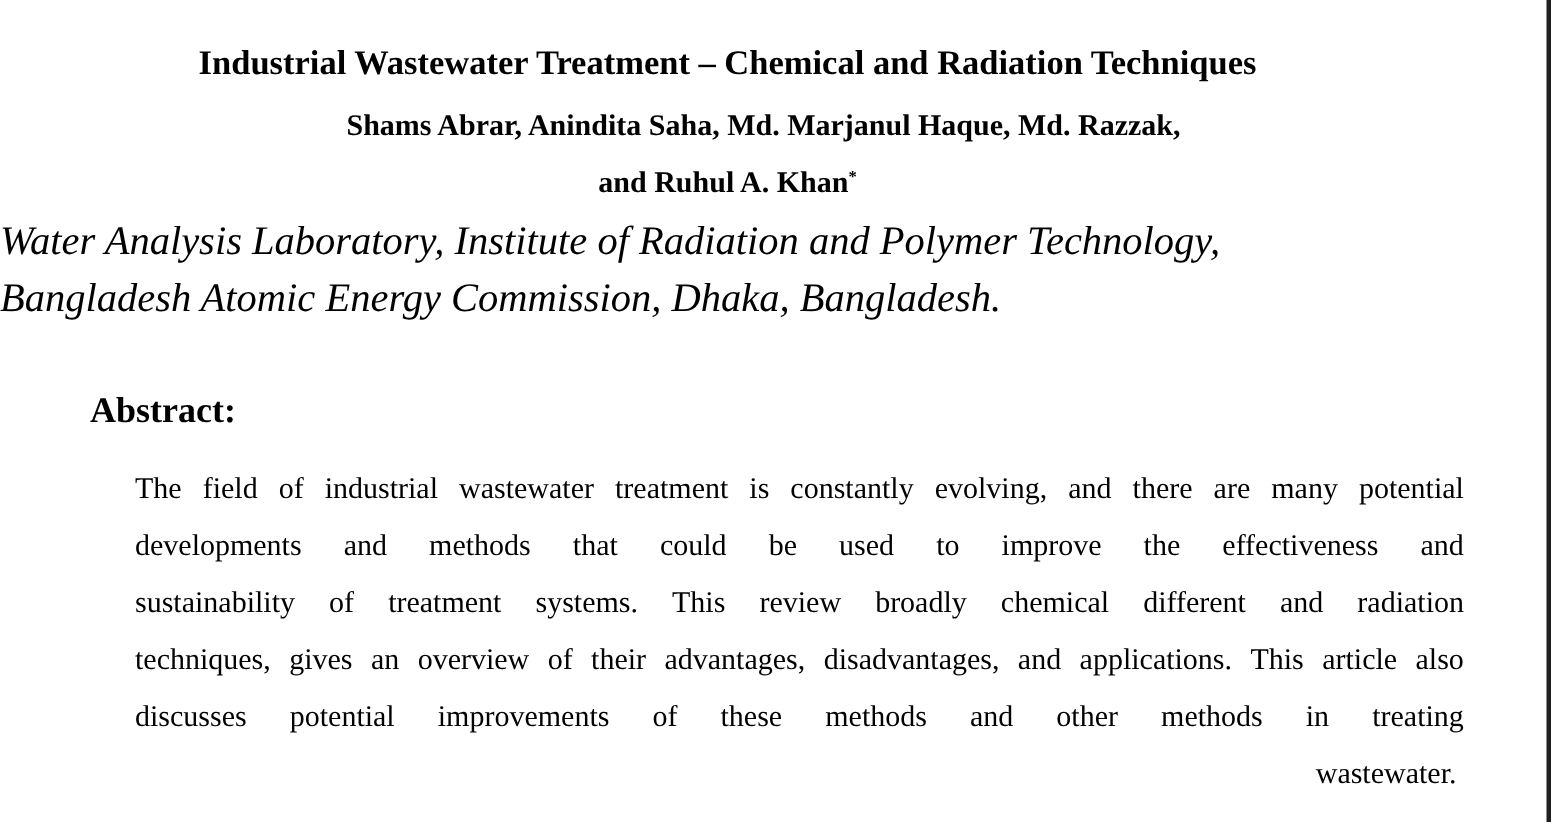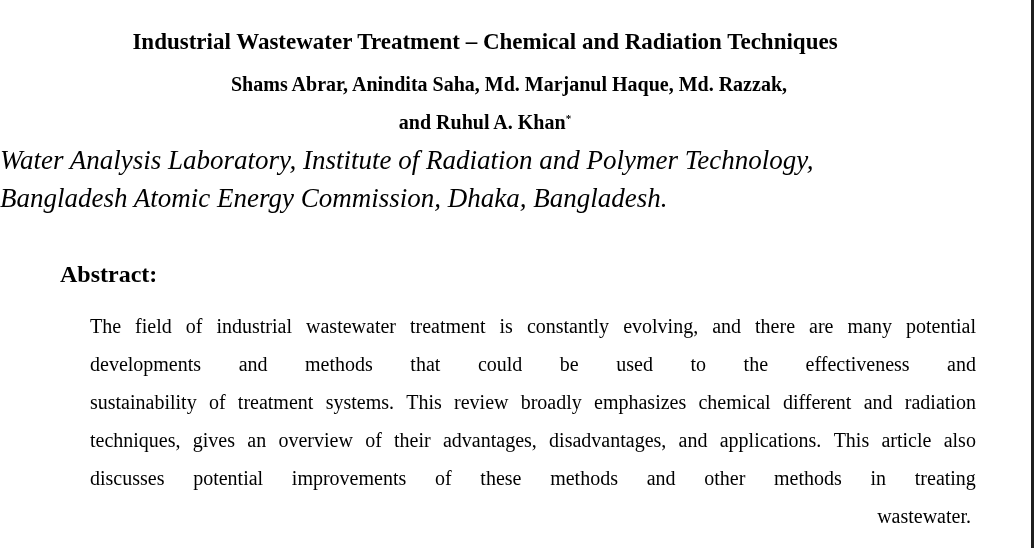--- a/index.html
+++ b/index.html
@@ -145,6 +145,7 @@
         <span class="w">be</span>
         <span class="w">used</span>
         <span class="w">to</span>
+        <span class="w">improve</span>
         <span class="w">the</span>
         <span class="w">effectiveness</span>
         <span class="w">and</span>

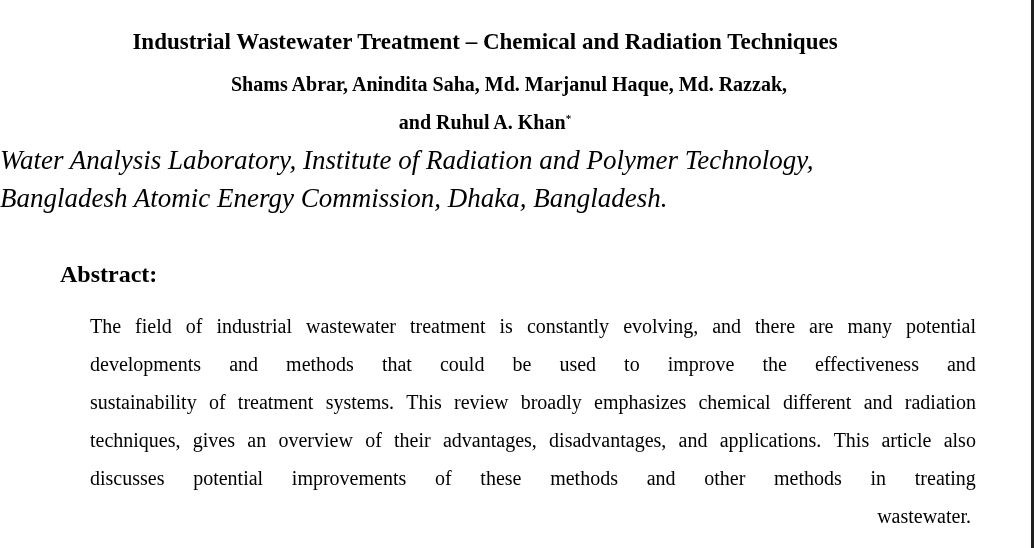--- a/index.html
+++ b/index.html
@@ -158,7 +158,6 @@
         <span class="w">This</span>
         <span class="w">review</span>
         <span class="w">broadly</span>
-        <span class="w">emphasizes</span>
         <span class="w">chemical</span>
         <span class="w">different</span>
         <span class="w">and</span>

